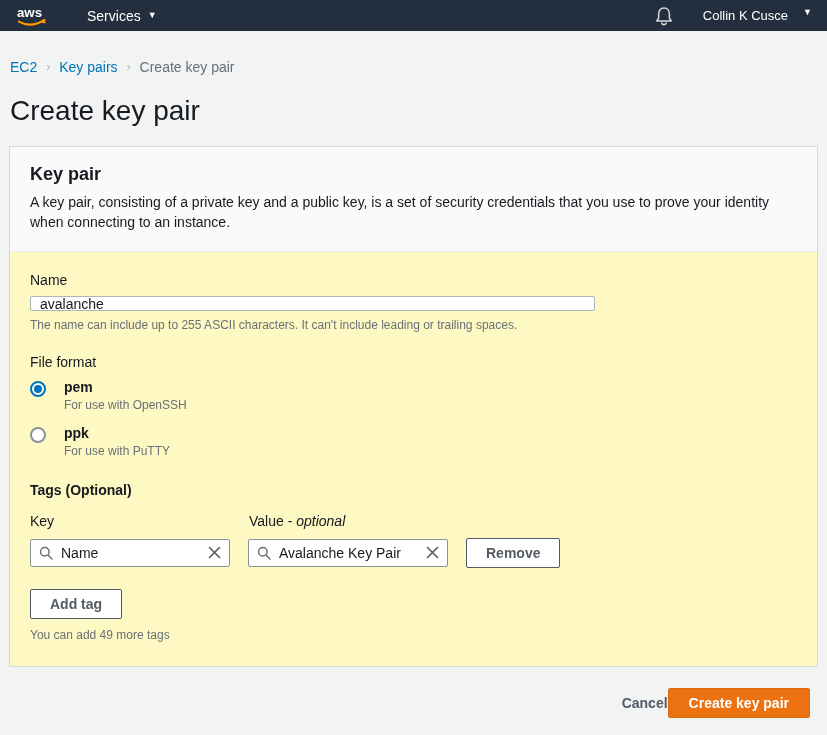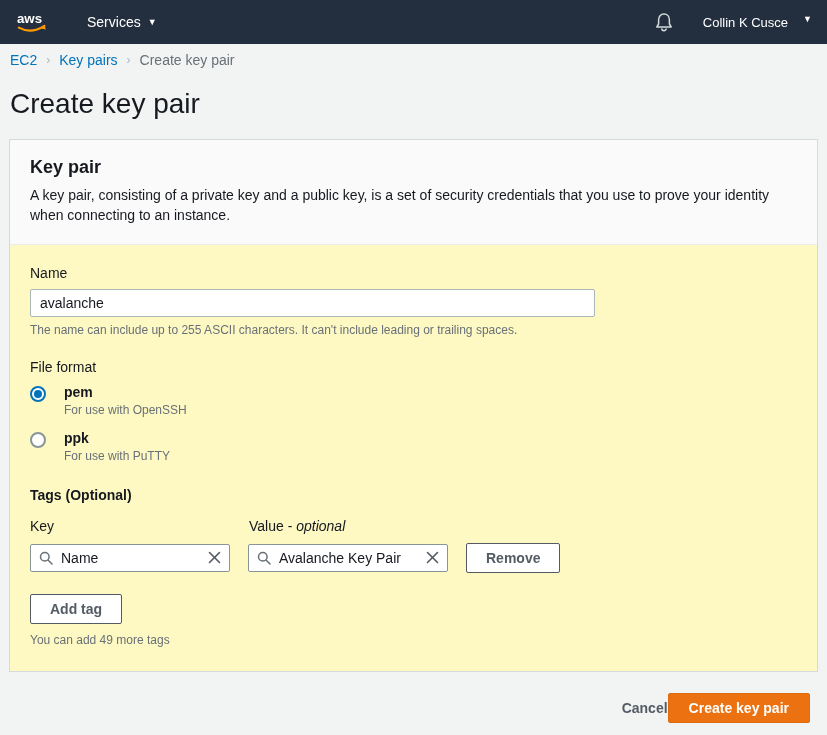--- a/index.html
+++ b/index.html
@@ -13,7 +13,7 @@
 
   
   .topnav {
-    height:44px; background:#232f3e; display:flex; align-items:center;
+    height:31px; background:#232f3e; display:flex; align-items:center;
     padding:0 15px; color:#ffffff;
   }
   .aws-logo { width:38px; height:26px; display:block; cursor:pointer; }

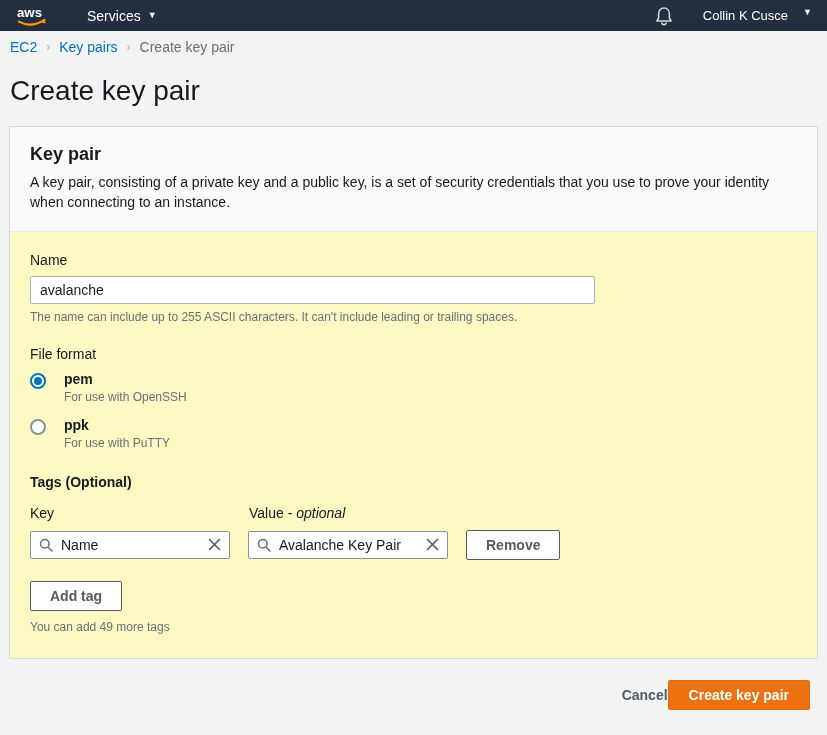--- a/index.html
+++ b/index.html
@@ -25,7 +25,7 @@
   .nav-user { display:flex; gap:15px; font-size:13px; cursor:pointer; }
 
   
-  .breadcrumb { padding:8px 10px 0 10px; font-size:14px; display:flex; align-items:center; gap:9px; }
+  .breadcrumb { padding:28px 10px 0 10px; font-size:14px; display:flex; align-items:center; gap:9px; }
   .crumb-link { color:#0073bb; text-decoration:none; cursor:pointer; }
   .crumb-sep { color:#aab7b8; font-size:12px; }
   .crumb-current { color:#687078; }

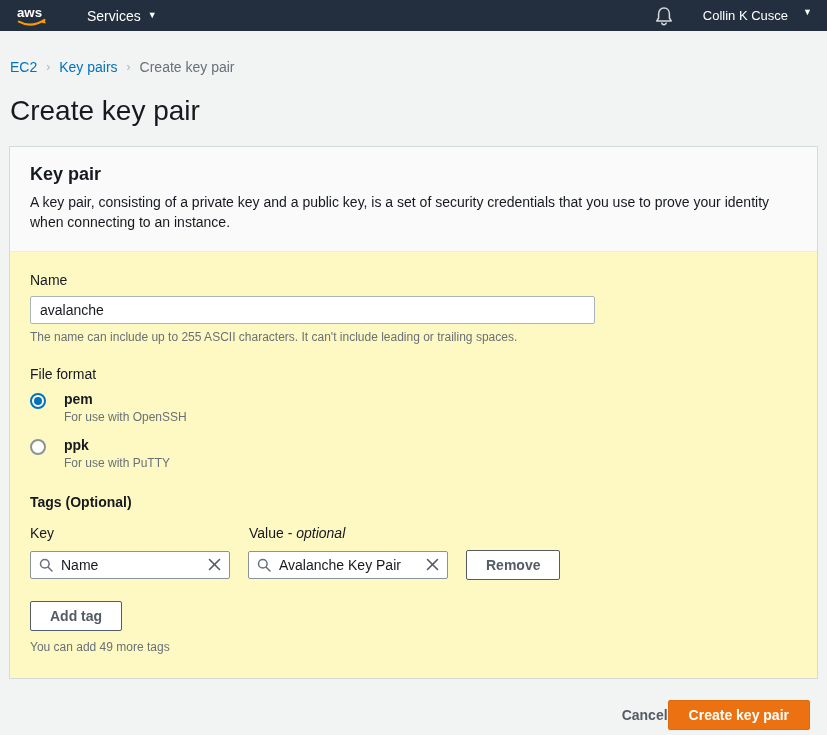--- a/index.html
+++ b/index.html
@@ -43,7 +43,7 @@
 
   .field-label { font-size:14px; color:#16191f; margin-bottom:8px; }
   .text-input {
-    width:565px; height:28px; border:1px solid #aab7b8; border-radius:2px;
+    width:565px; height:15px; border:1px solid #aab7b8; border-radius:2px;
     font-family:"Liberation Sans", sans-serif; font-size:14px; color:#16191f;
     padding:0 9px; background:#fff; outline:none;
   }

